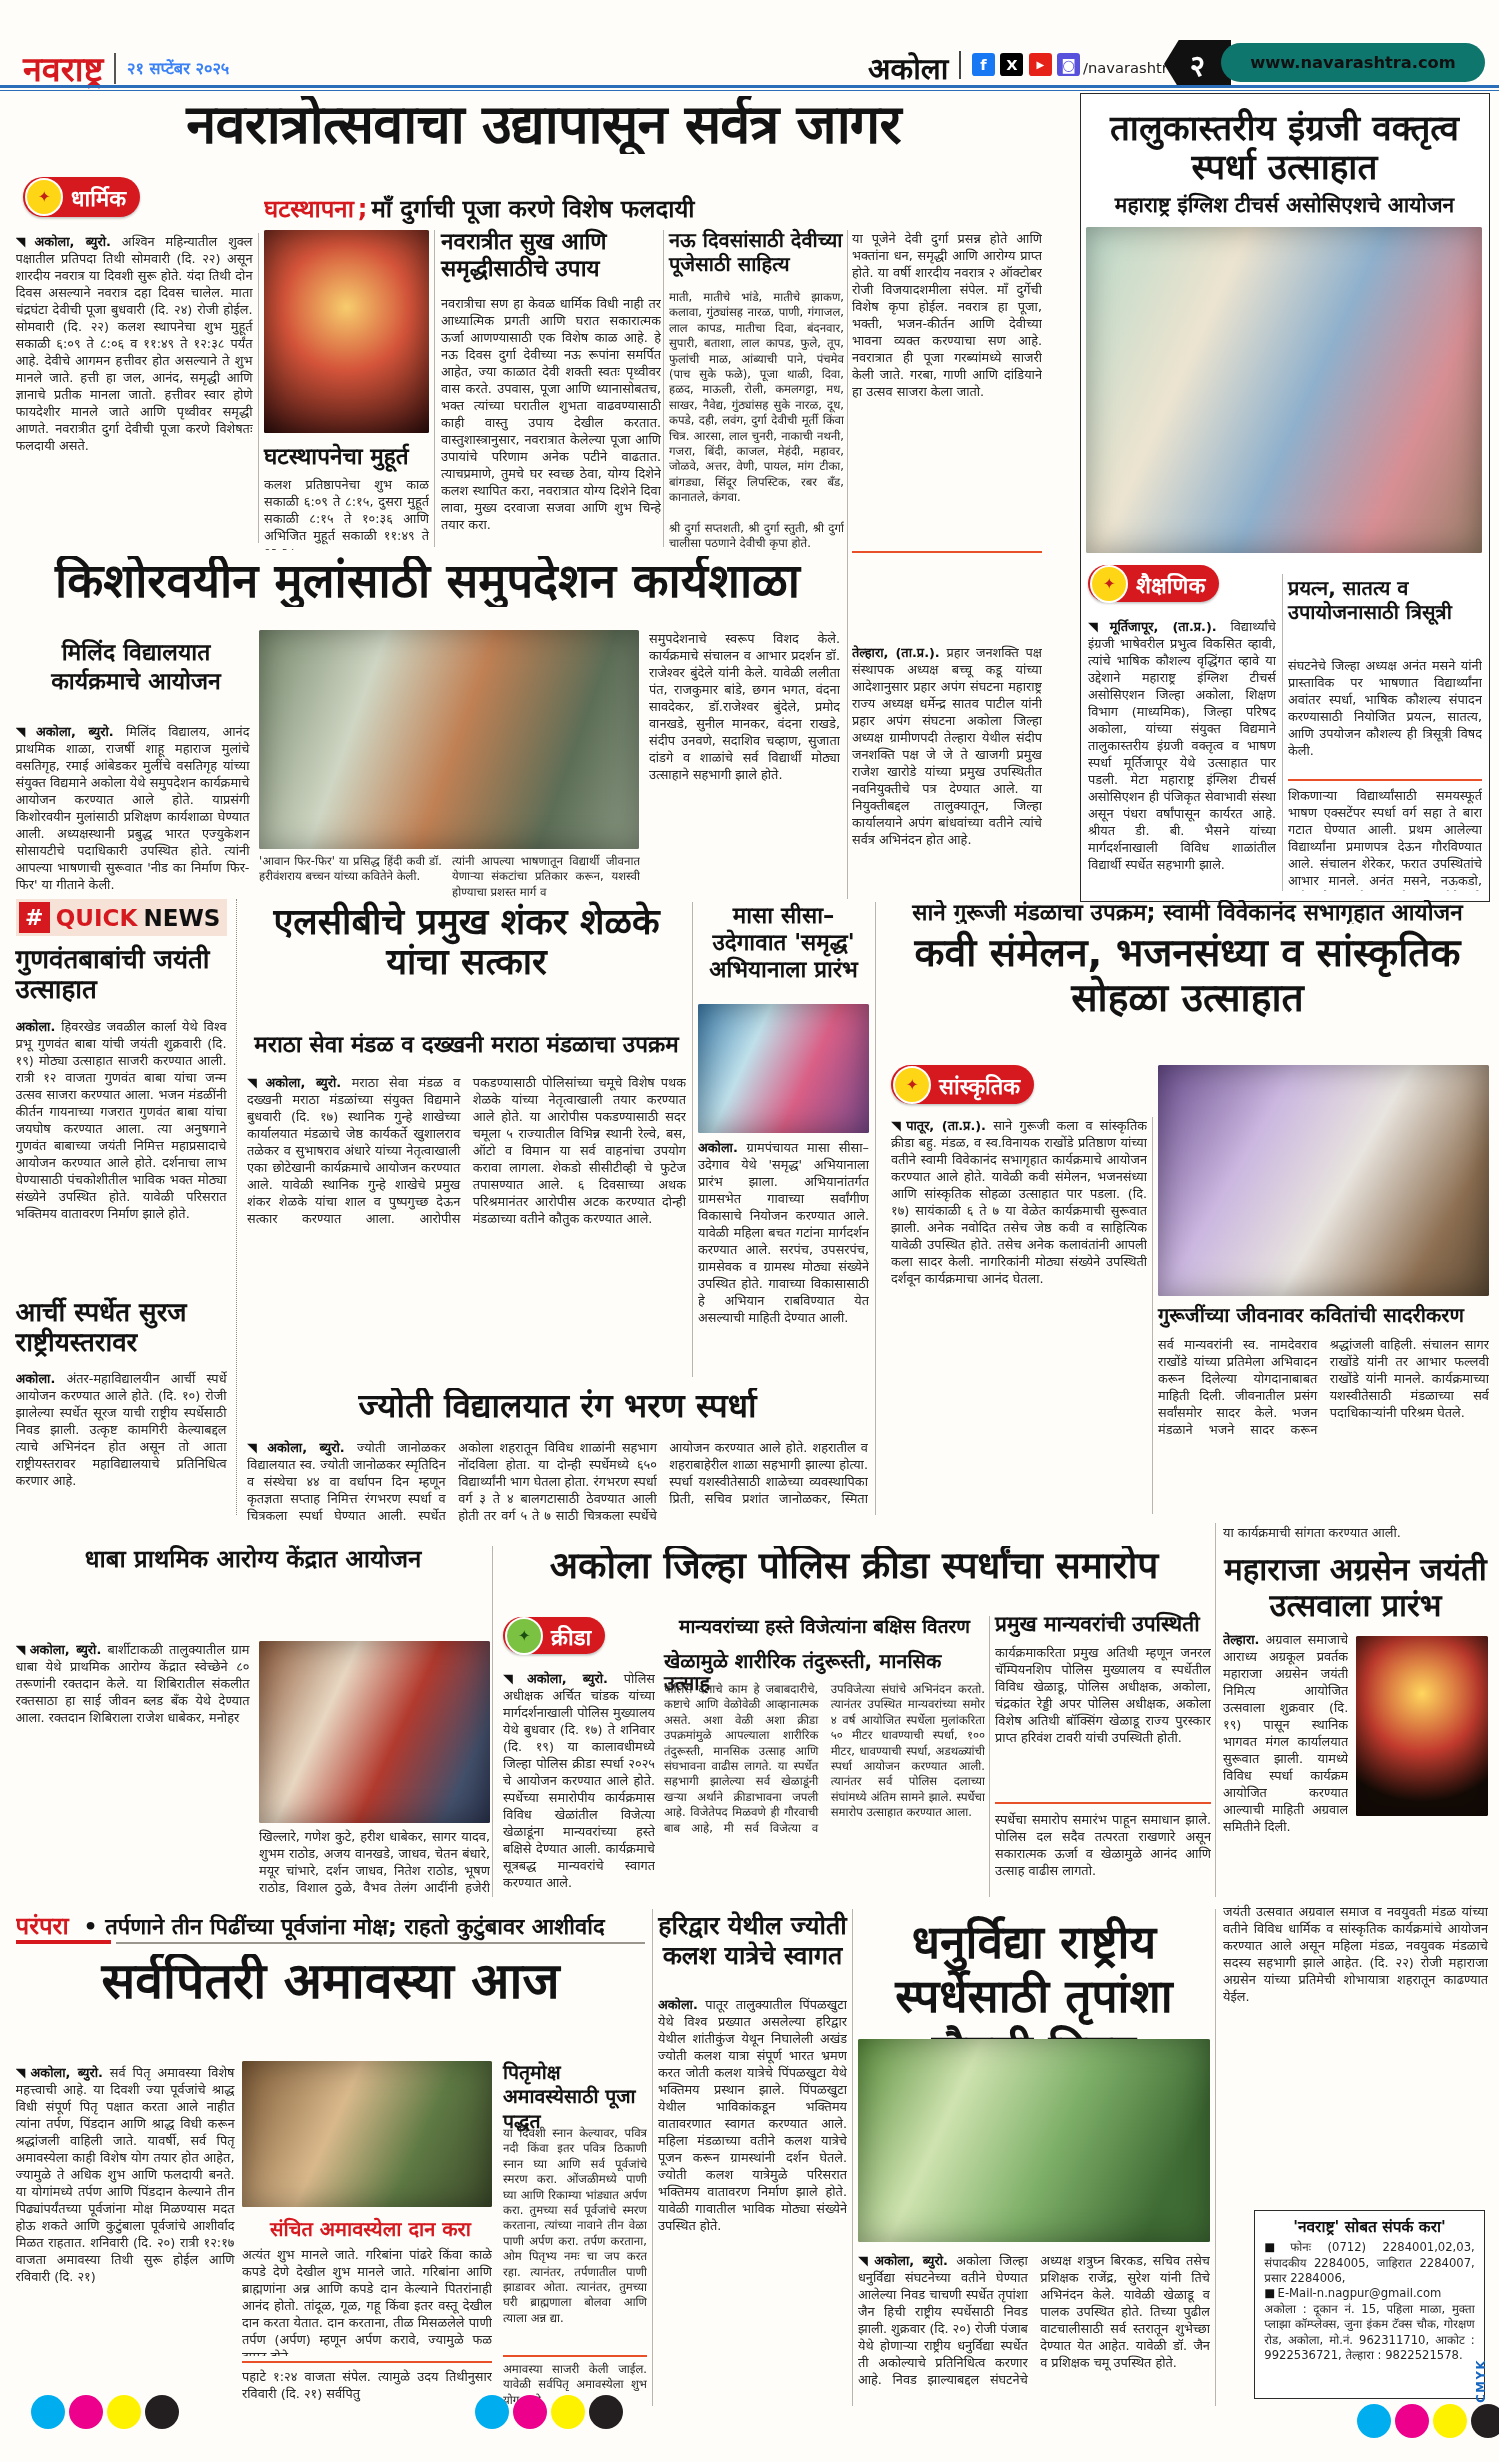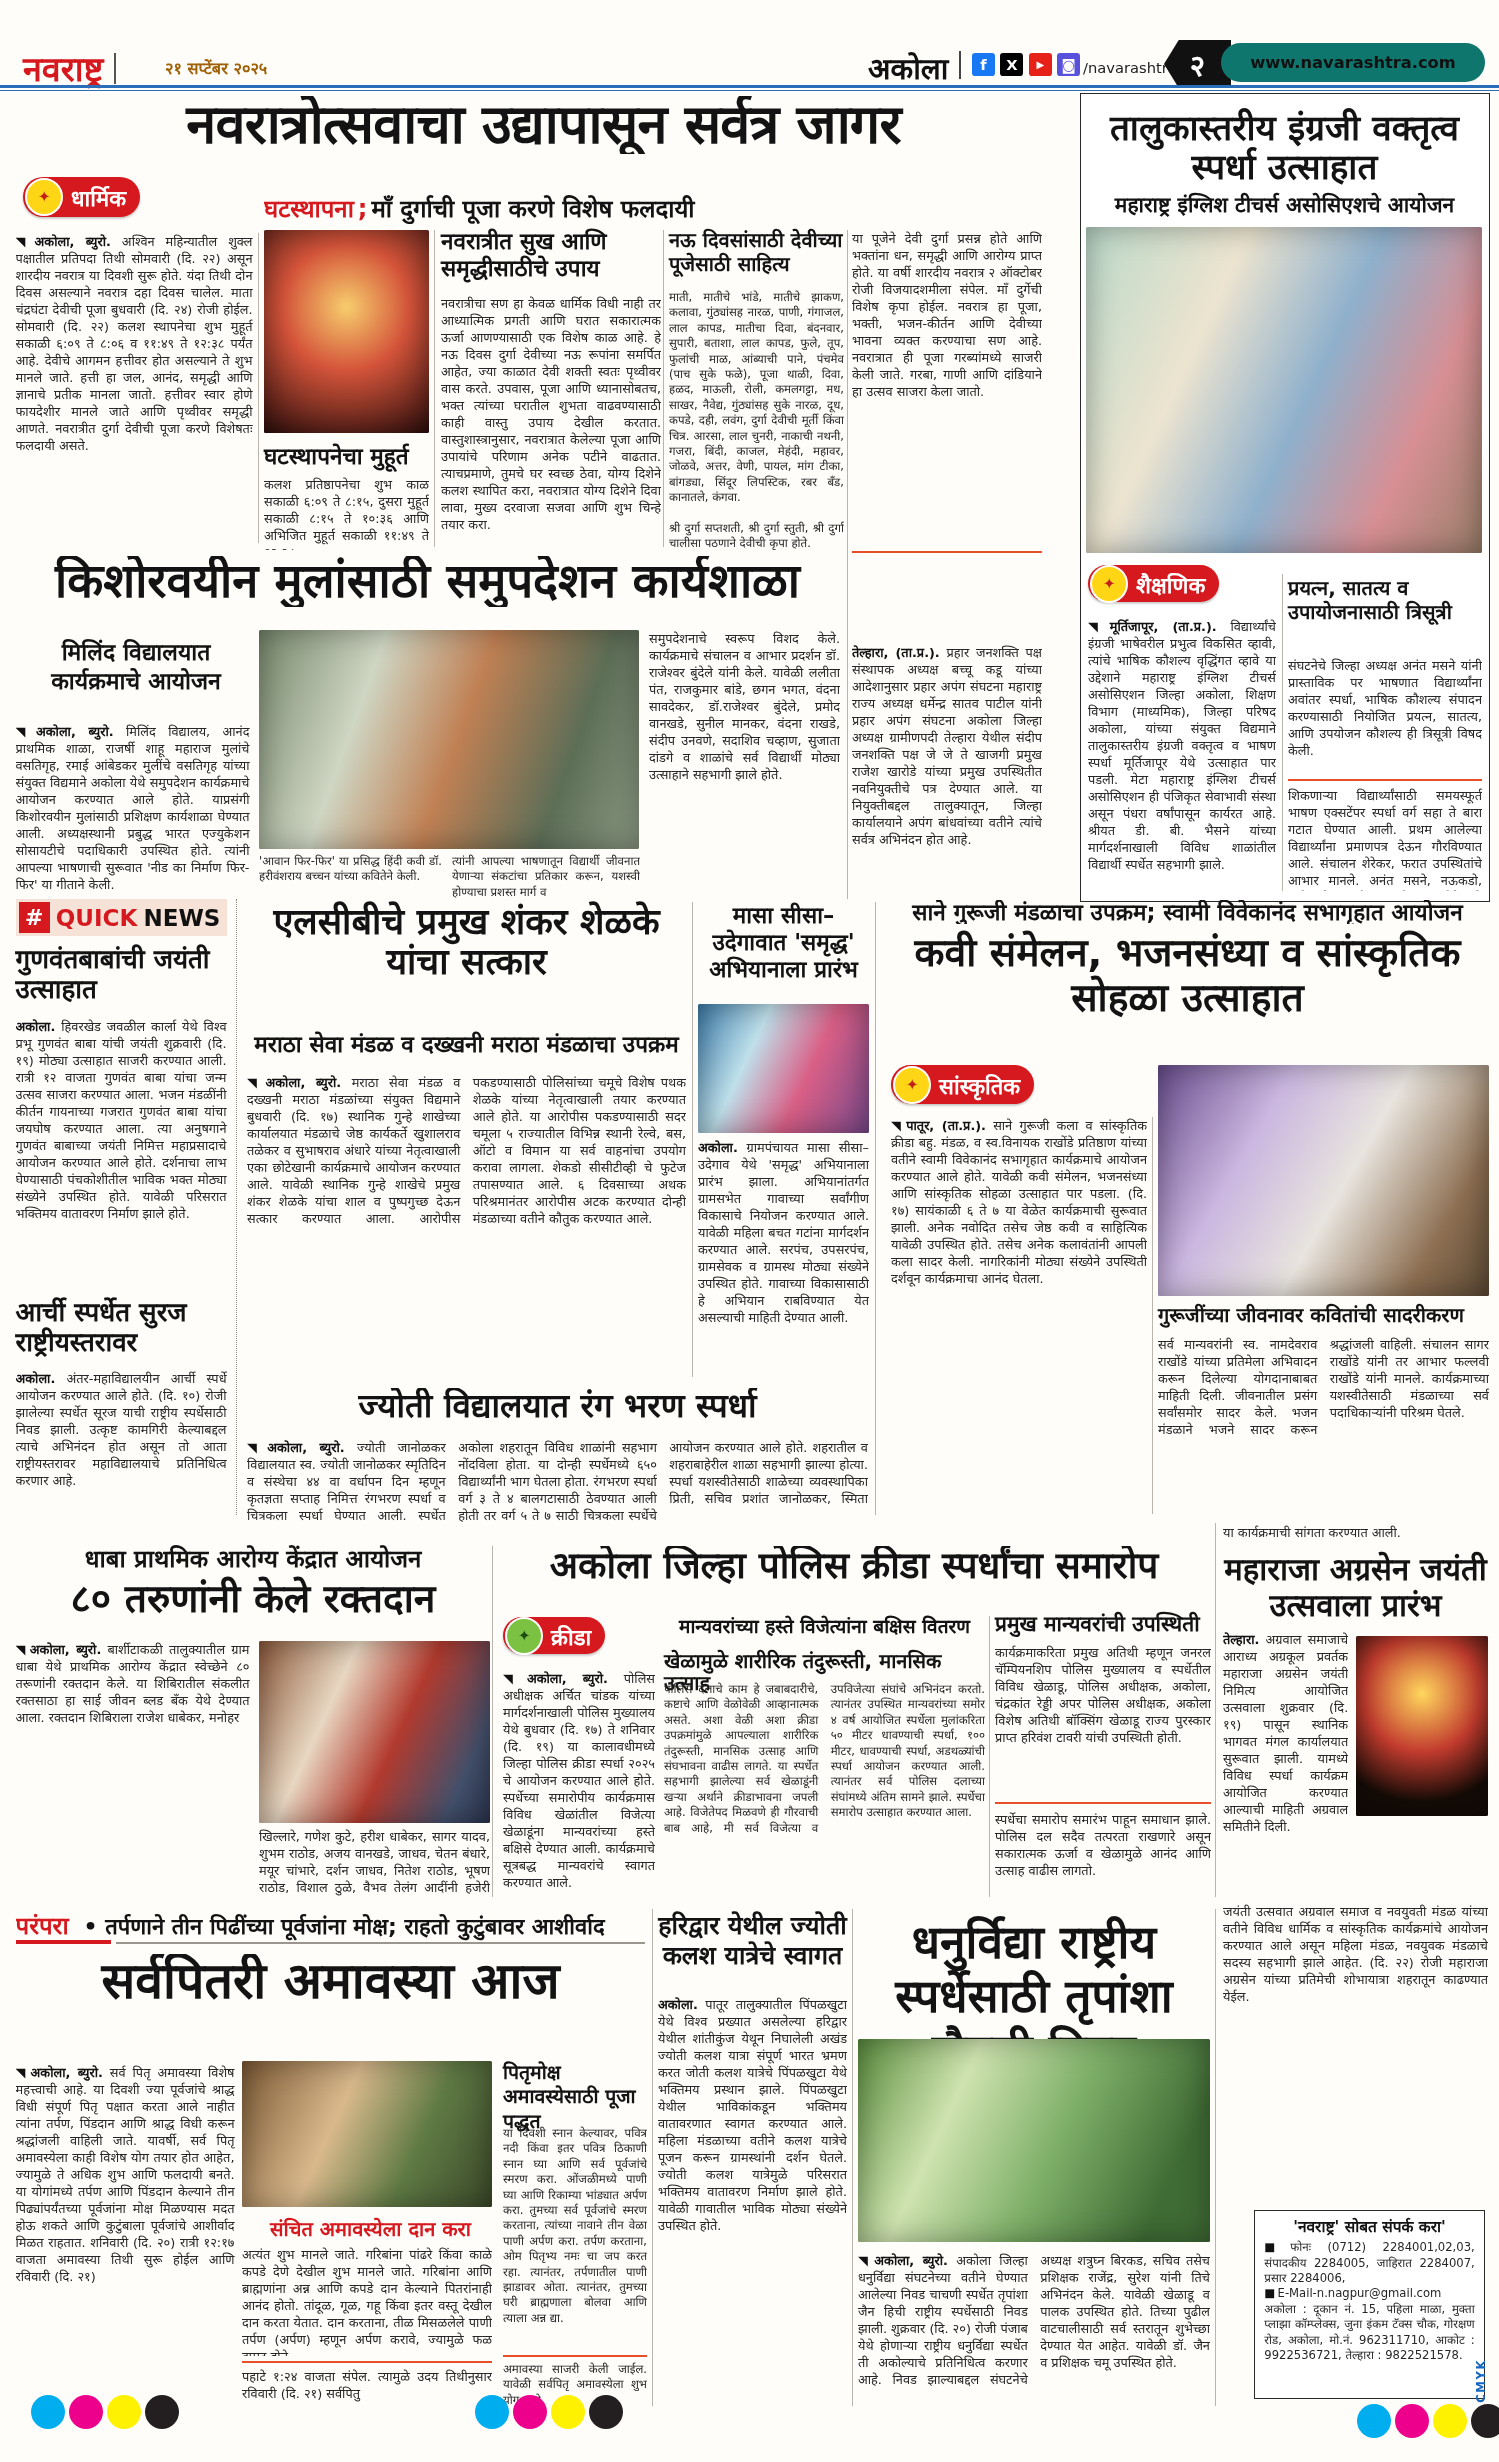--- a/index.html
+++ b/index.html
@@ -55,7 +55,7 @@
   <div class="abs" style="left:23px;top:45px;display:flex;align-items:center;gap:11px;">
     <span style="font-size:34px;font-weight:800;color:#d6191e;">नवराष्ट्र</span>
     <span style="width:1.6px;height:31px;background:#555;"></span>
-    <span style="font-size:16.3px;font-weight:600;color:#a16207;margin-left:38px;">२१ सप्टेंबर २०२५</span>
+    <span style="font-size:16.3px;font-weight:600;color:#3b82f6;">२१ सप्टेंबर २०२५</span>
   </div>
   <div class="abs" style="left:868px;top:47px;font-size:29.5px;font-weight:800;color:#111;">अकोला</div>
   <div class="abs" style="left:959px;top:51px;width:1.6px;height:28px;background:#444;"></div>

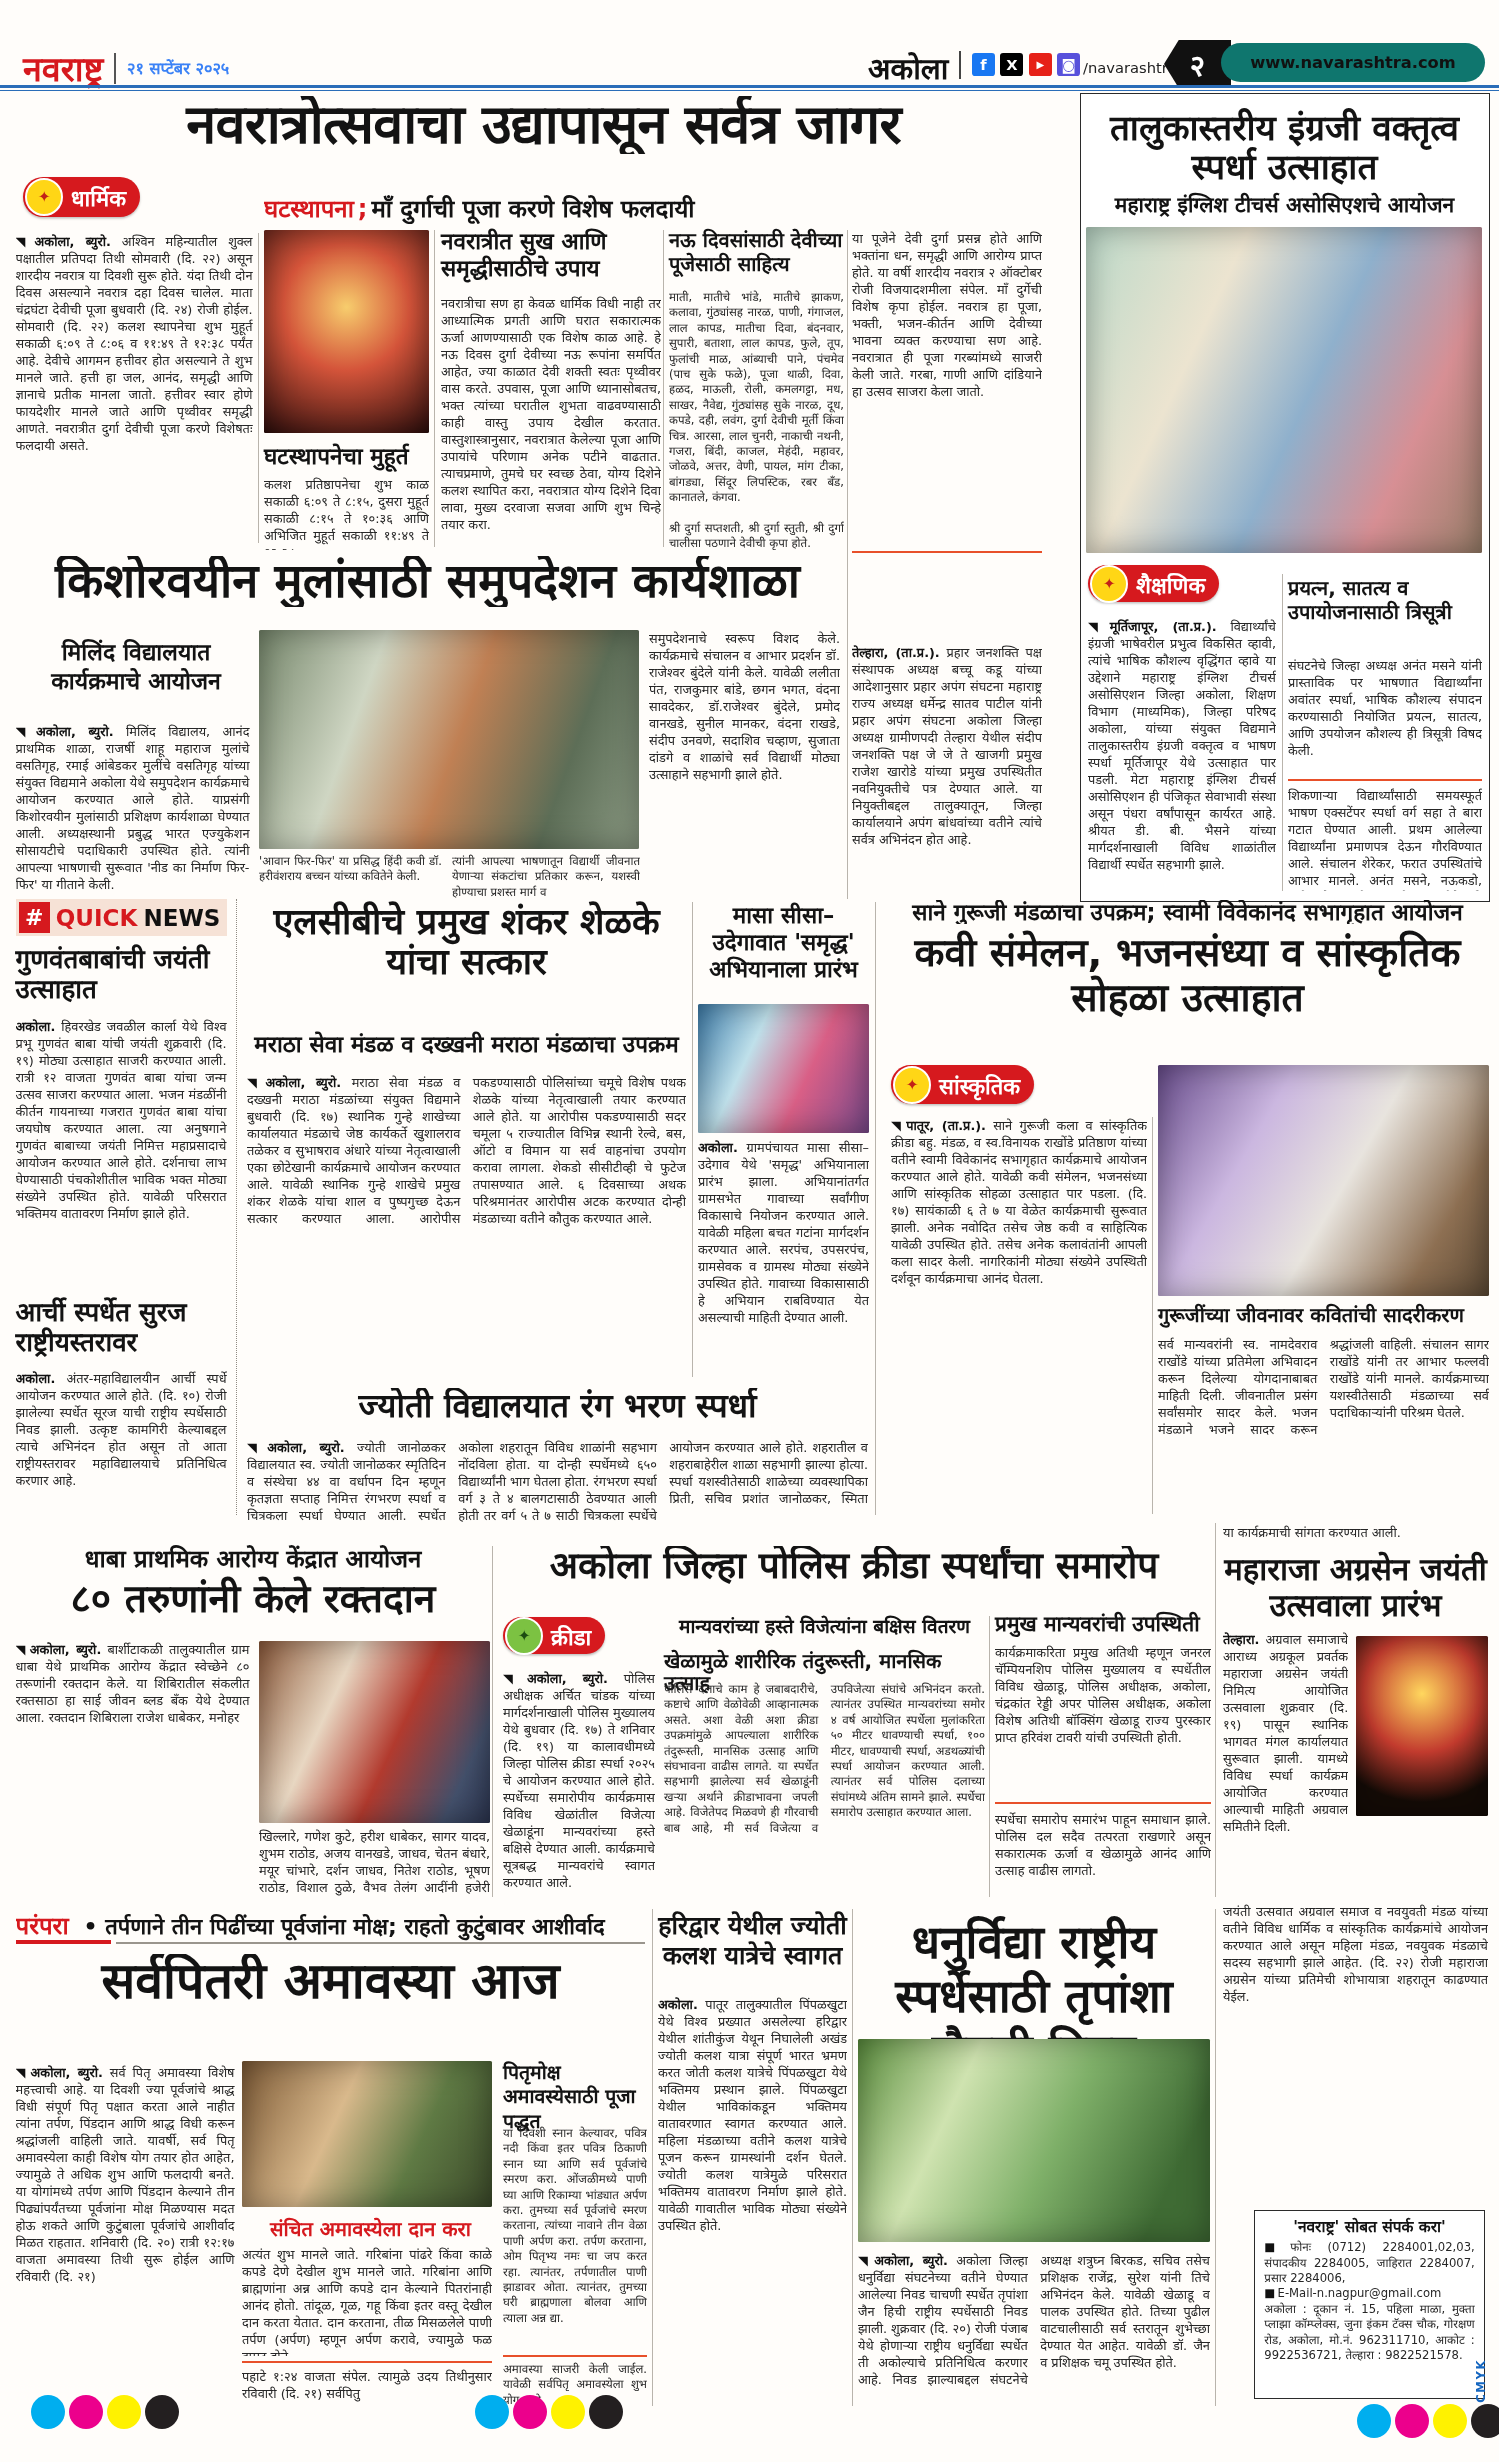--- a/index.html
+++ b/index.html
@@ -201,7 +201,6 @@
   <div class="abs vsep" style="left:1152px;top:1117px;height:397px;"></div>
 
   <div class="abs hl ctr" style="left:18.6px;top:1547px;width:469px;font-size:24px;">धाबा प्राथमिक आरोग्य केंद्रात आयोजन</div>
-  <div class="abs hl ctr" style="left:15.5px;top:1578px;width:475px;font-size:39px;">८० तरुणांनी केले रक्तदान</div>
   <div class="abs bd" style="left:15.5px;top:1641px;width:234px;height:256px;">
     <span class="mark">◥</span><span class="dl">अकोला, ब्युरो.</span>
     <span>बार्शीटाकळी तालुक्यातील ग्राम धाबा येथे प्राथमिक आरोग्य केंद्रात स्वेच्छेने ८० तरूणांनी रक्तदान केले. या शिबिरातील संकलीत रक्तसाठा हा साई जीवन ब्लड बँक येथे देण्यात आला. रक्तदान शिबिराला राजेश धाबेकर, मनोहर</span>

